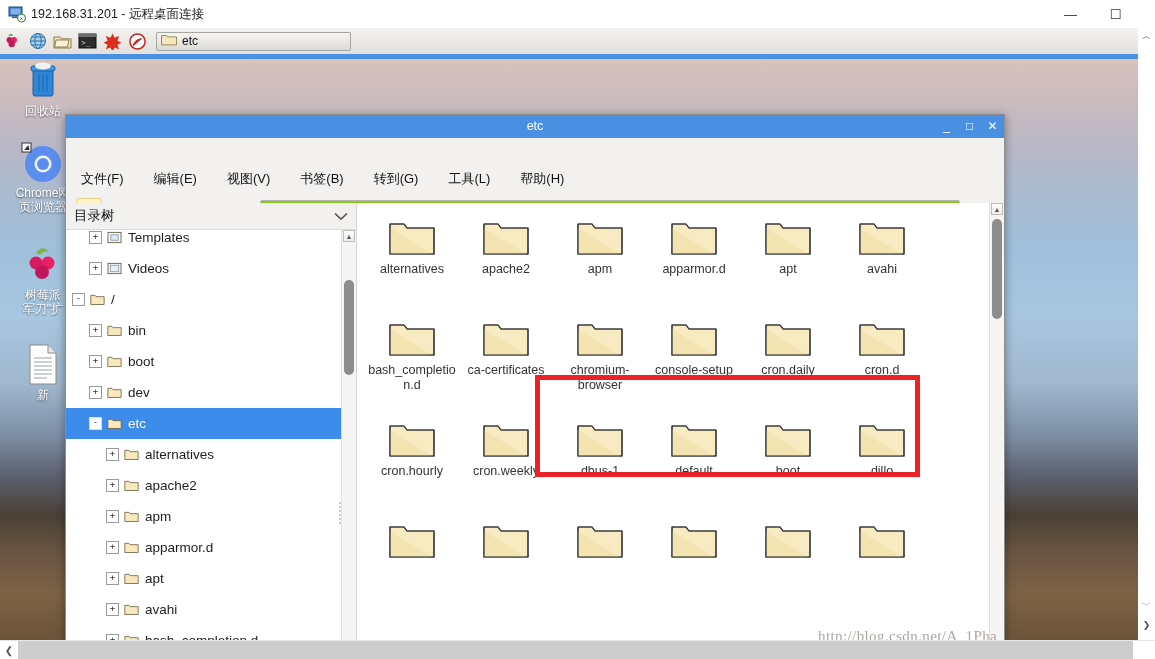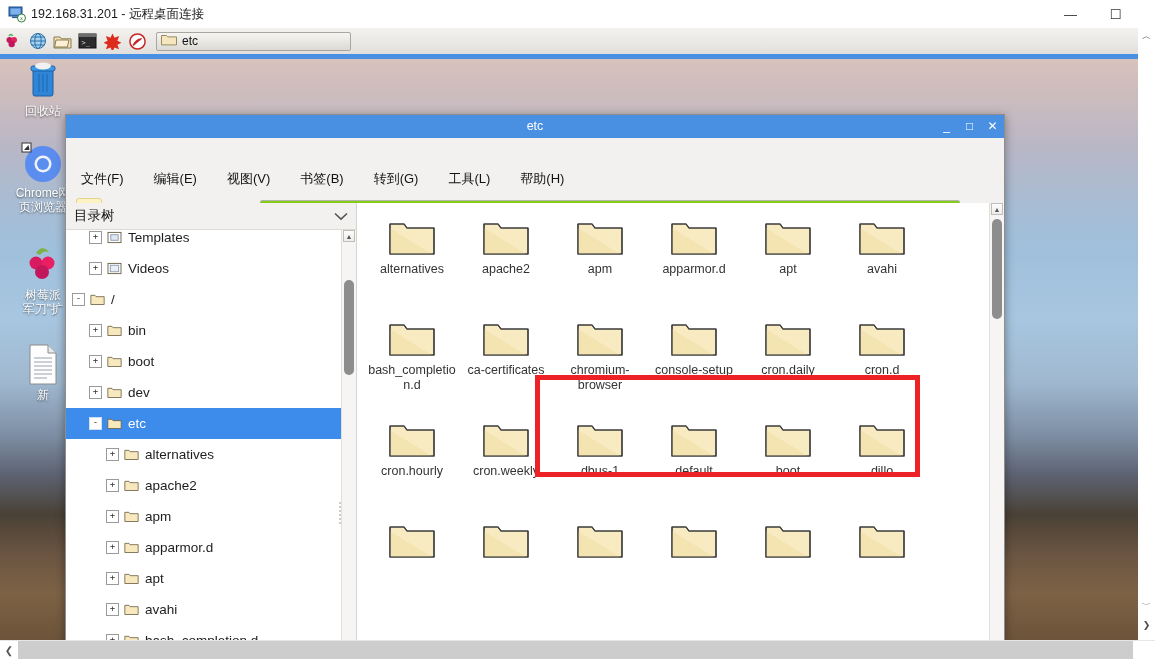--- a/index.html
+++ b/index.html
@@ -726,6 +726,7 @@
     </div>
   </div>
 
+  <div class="watermark">http://blog.csdn.net/A_1Pha</div>
 
   <div class="rdp-vnav">
     <div class="a" style="top:0;">︿</div>

